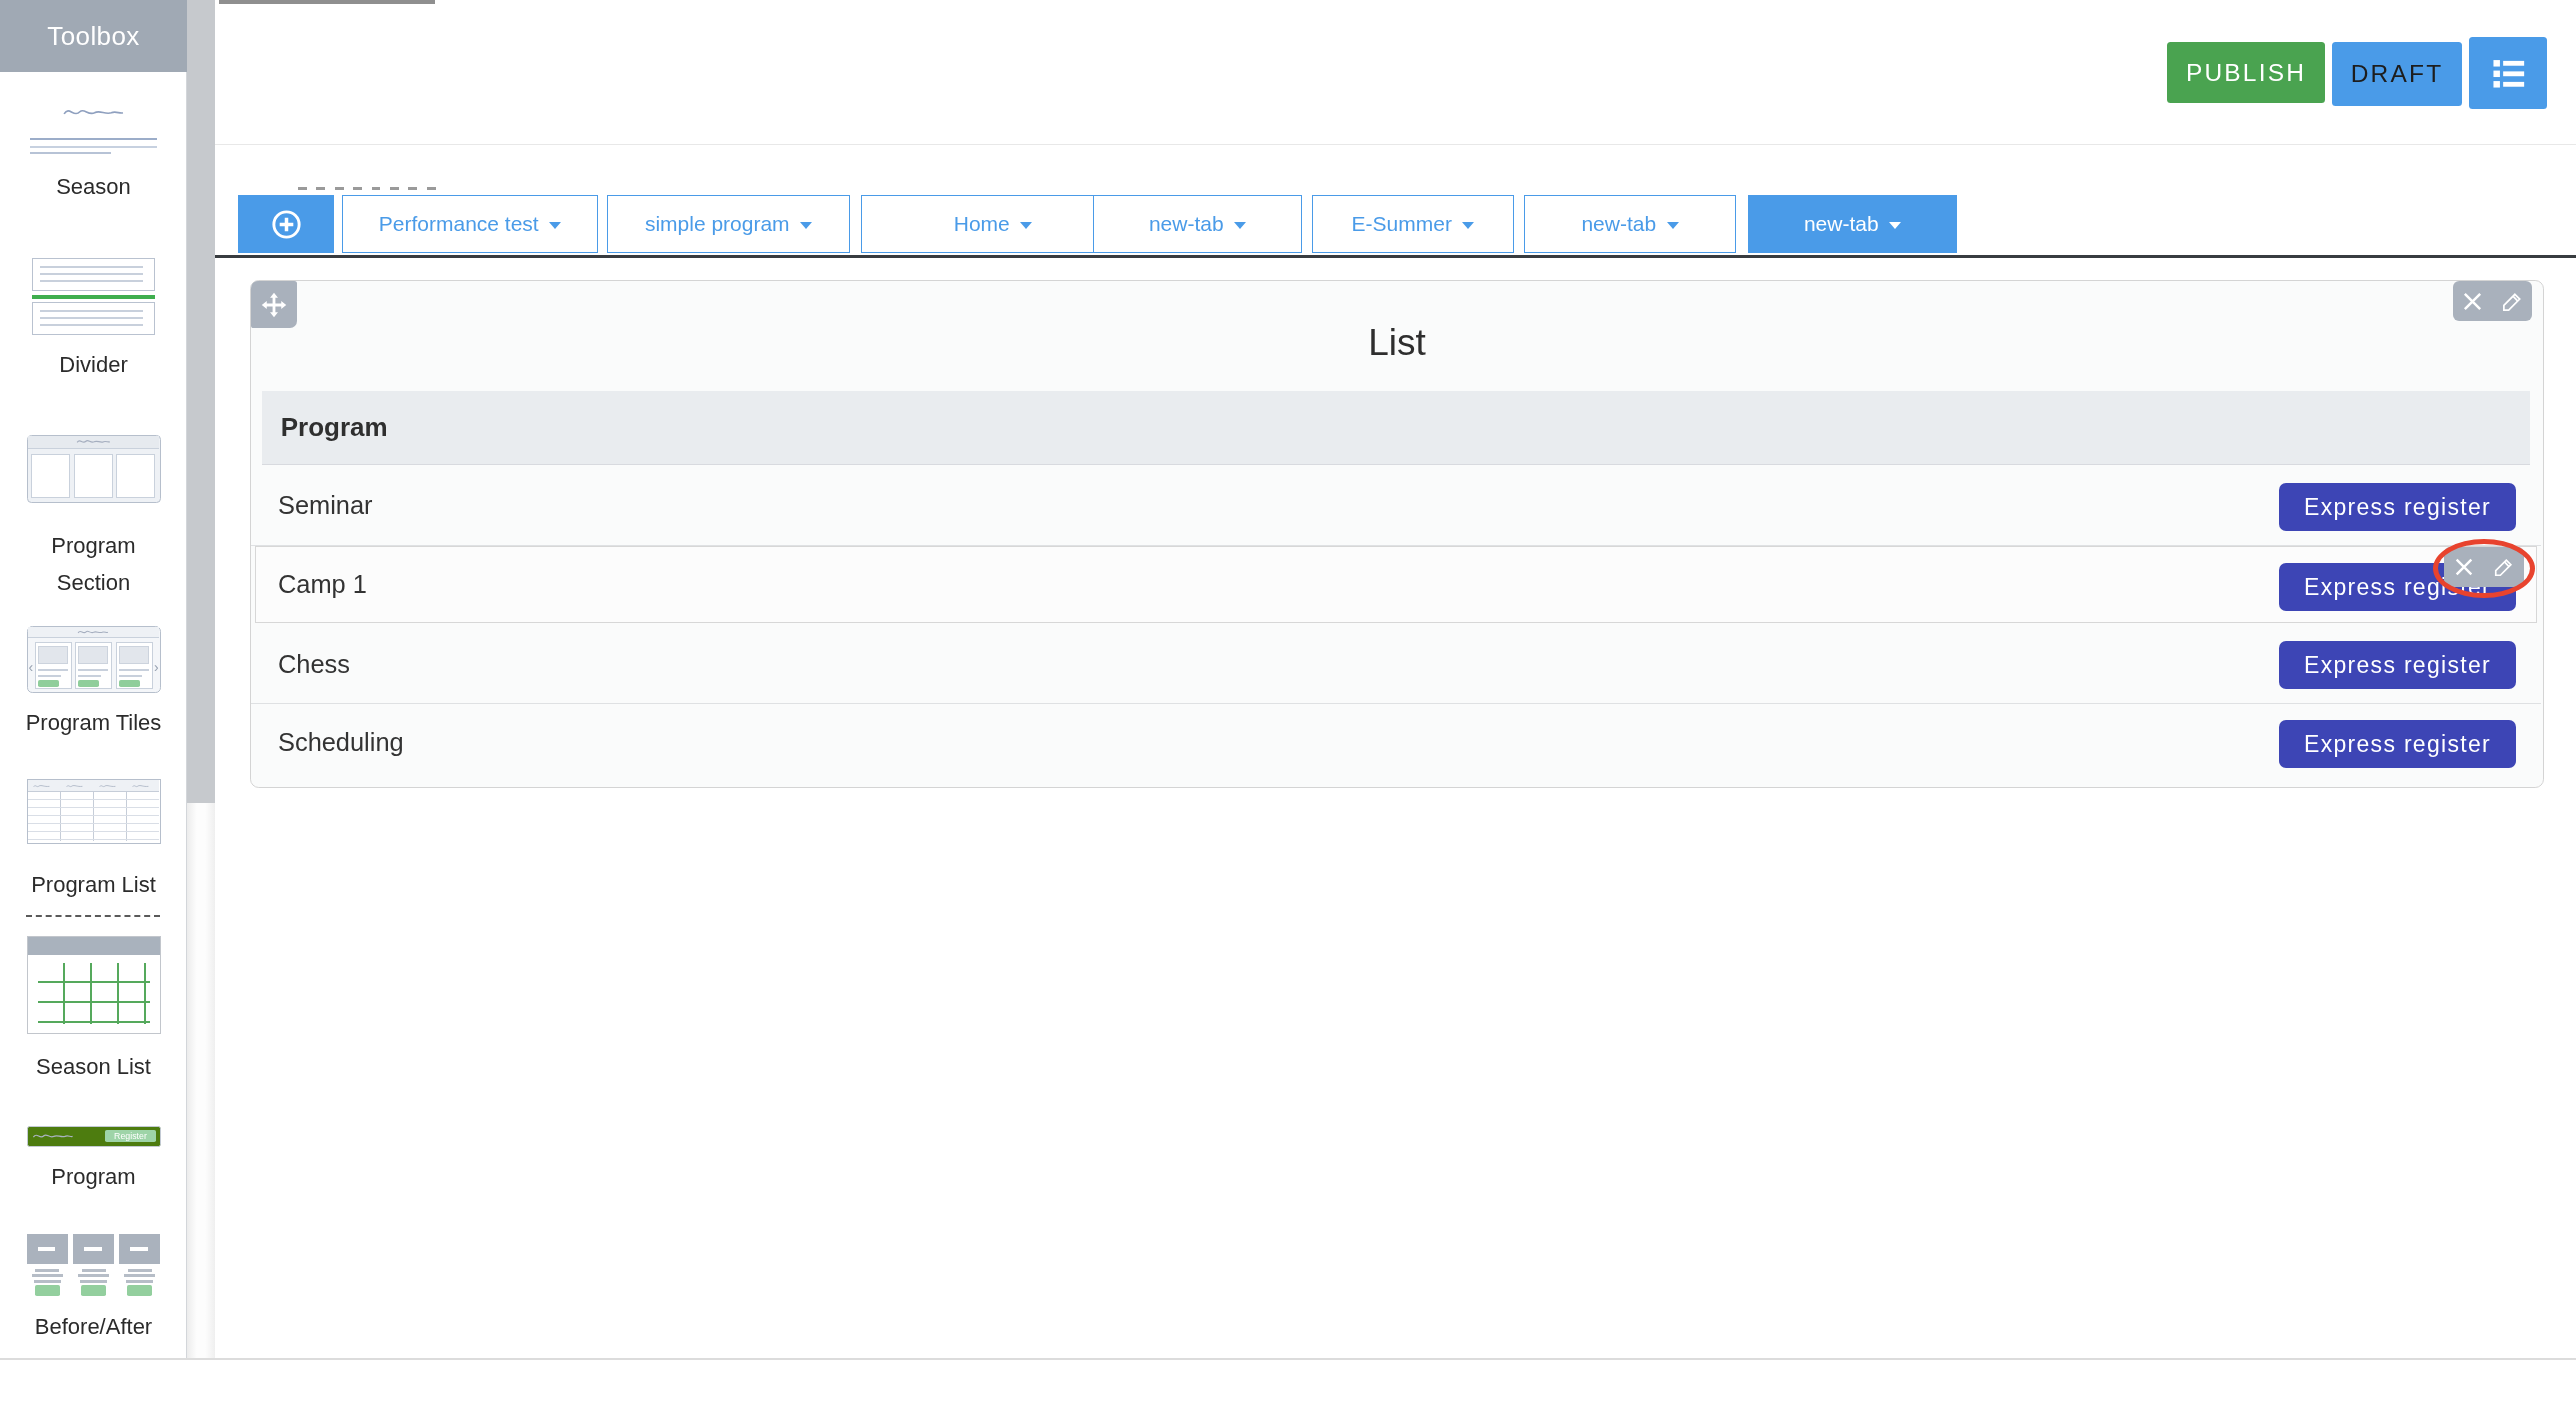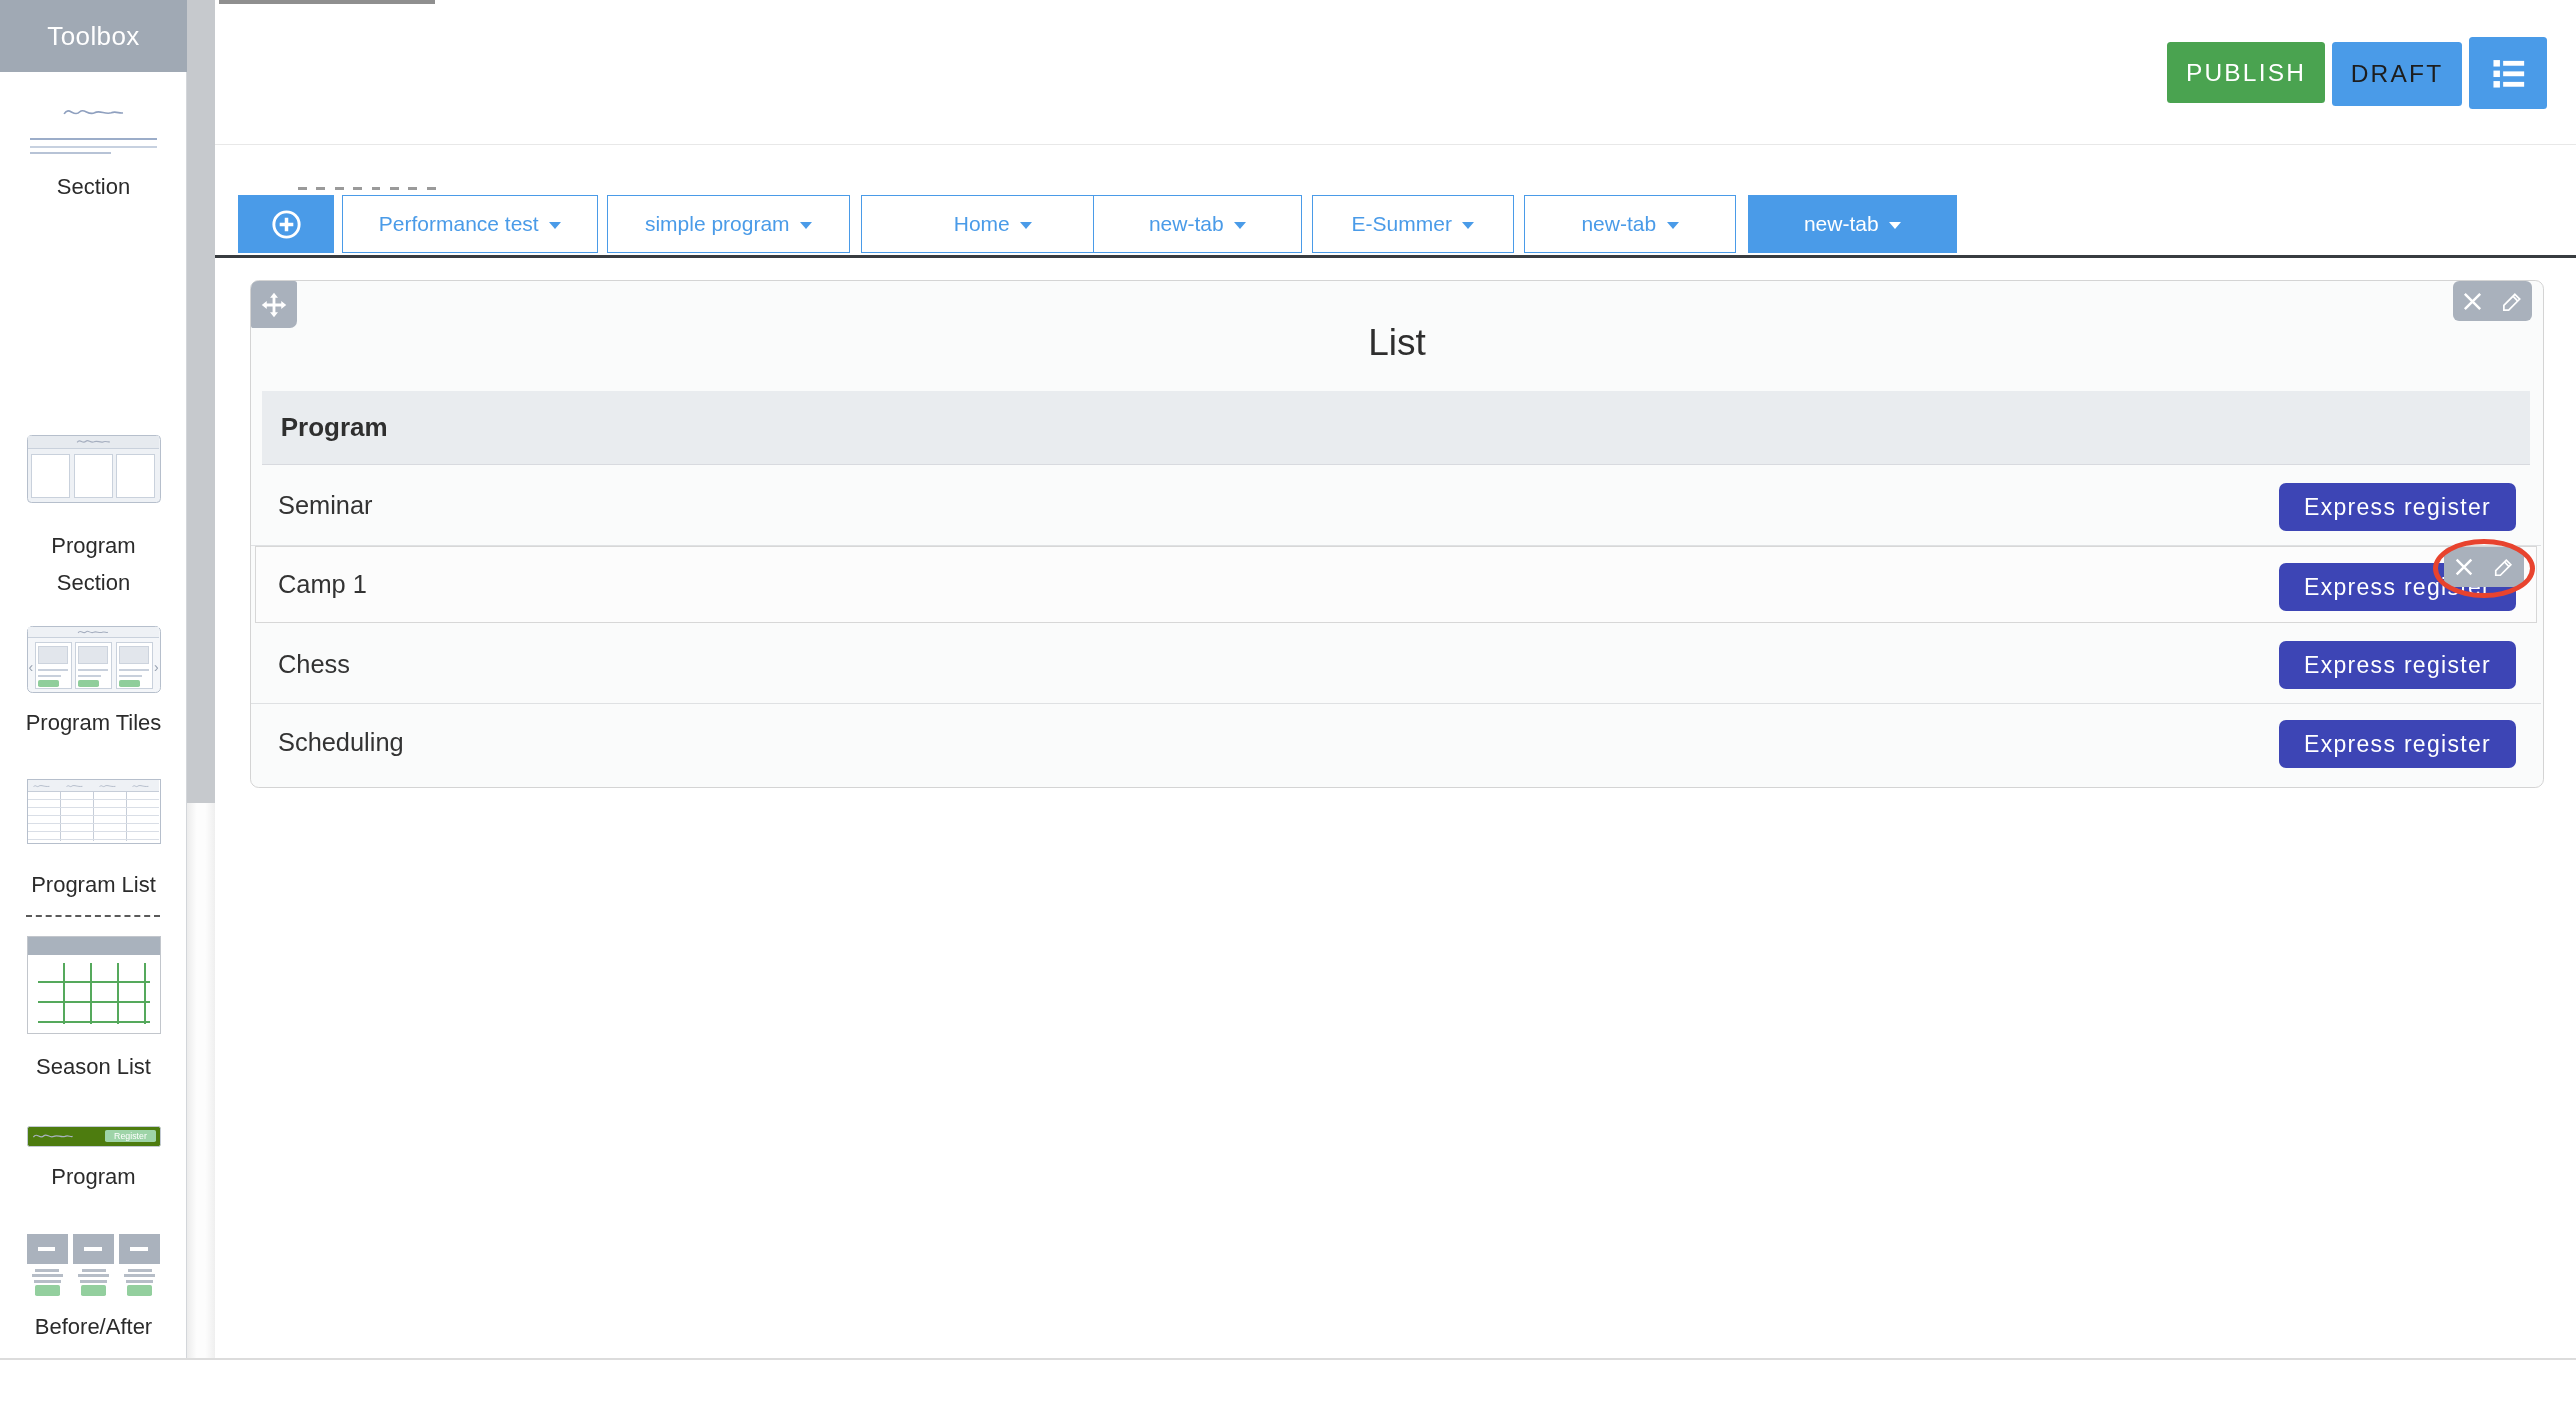--- a/index.html
+++ b/index.html
@@ -77,7 +77,7 @@
       <div class="thinln" style="left:0;top:43px;width:127px;background:#c7d1e0"></div>
       <div class="thinln" style="left:0;top:49px;width:81px;background:#b7c3d6"></div>
     </div>
-    <div class="sb-label" style="margin-top:10.5px">Section</div>
+    <div class="sb-label" style="margin-top:10.5px">Season</div>
   </div>
 
 

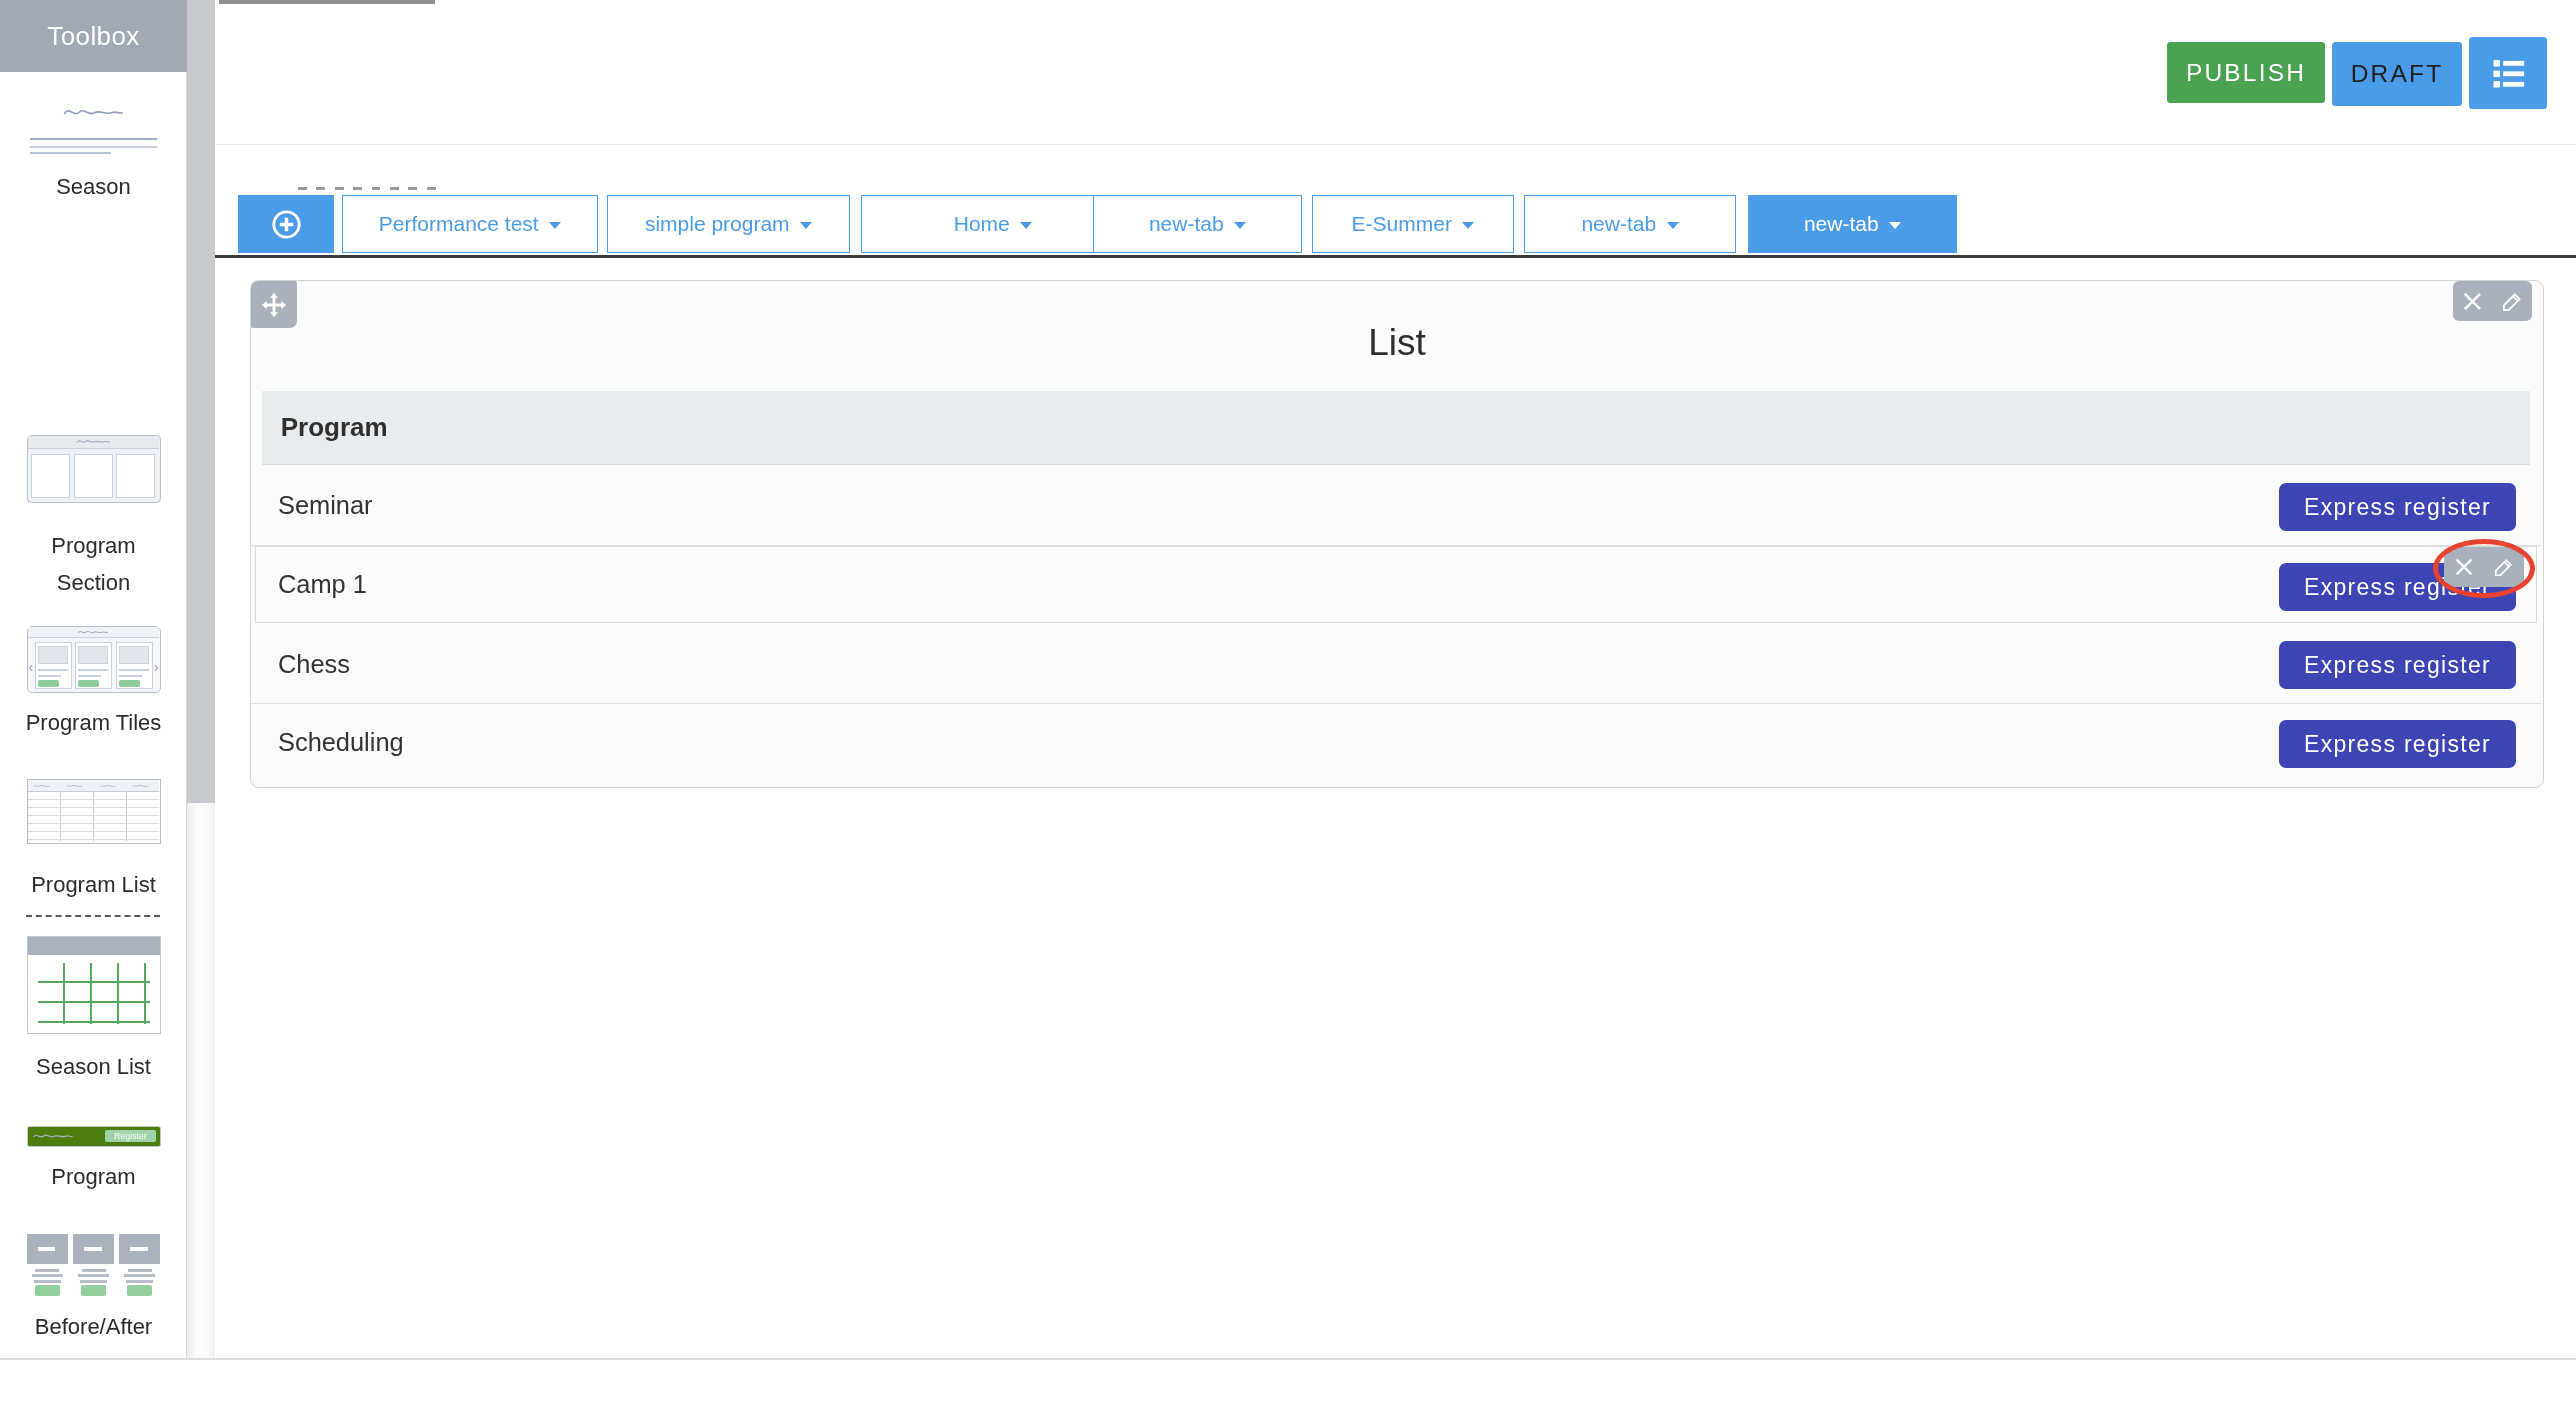--- a/index.html
+++ b/index.html
@@ -80,6 +80,22 @@
     <div class="sb-label" style="margin-top:10.5px">Season</div>
   </div>
 
+  <div class="sb-item" style="top:258px">
+    <div style="width:123px;height:81px;position:relative">
+      <div class="ic-box" style="left:0;top:0;width:123px;height:33px">
+        <div class="thinln" style="left:7px;top:7px;width:103px"></div>
+        <div class="thinln" style="left:7px;top:14px;width:103px"></div>
+        <div class="thinln" style="left:7px;top:21px;width:103px"></div>
+      </div>
+      <div class="abs" style="left:0;top:37px;width:123px;height:3.5px;background:#3fae4e"></div>
+      <div class="ic-box" style="left:0;top:44px;width:123px;height:33px">
+        <div class="thinln" style="left:7px;top:7px;width:103px"></div>
+        <div class="thinln" style="left:7px;top:14px;width:103px"></div>
+        <div class="thinln" style="left:7px;top:21px;width:103px"></div>
+      </div>
+    </div>
+    <div class="sb-label" style="margin-top:7px">Divider</div>
+  </div>
 
   <div class="sb-item" style="top:435px">
     <div style="width:134px;height:68px;position:relative;border:1.8px solid #b6bfcc;border-radius:4.4px;background:#eef1f5">

